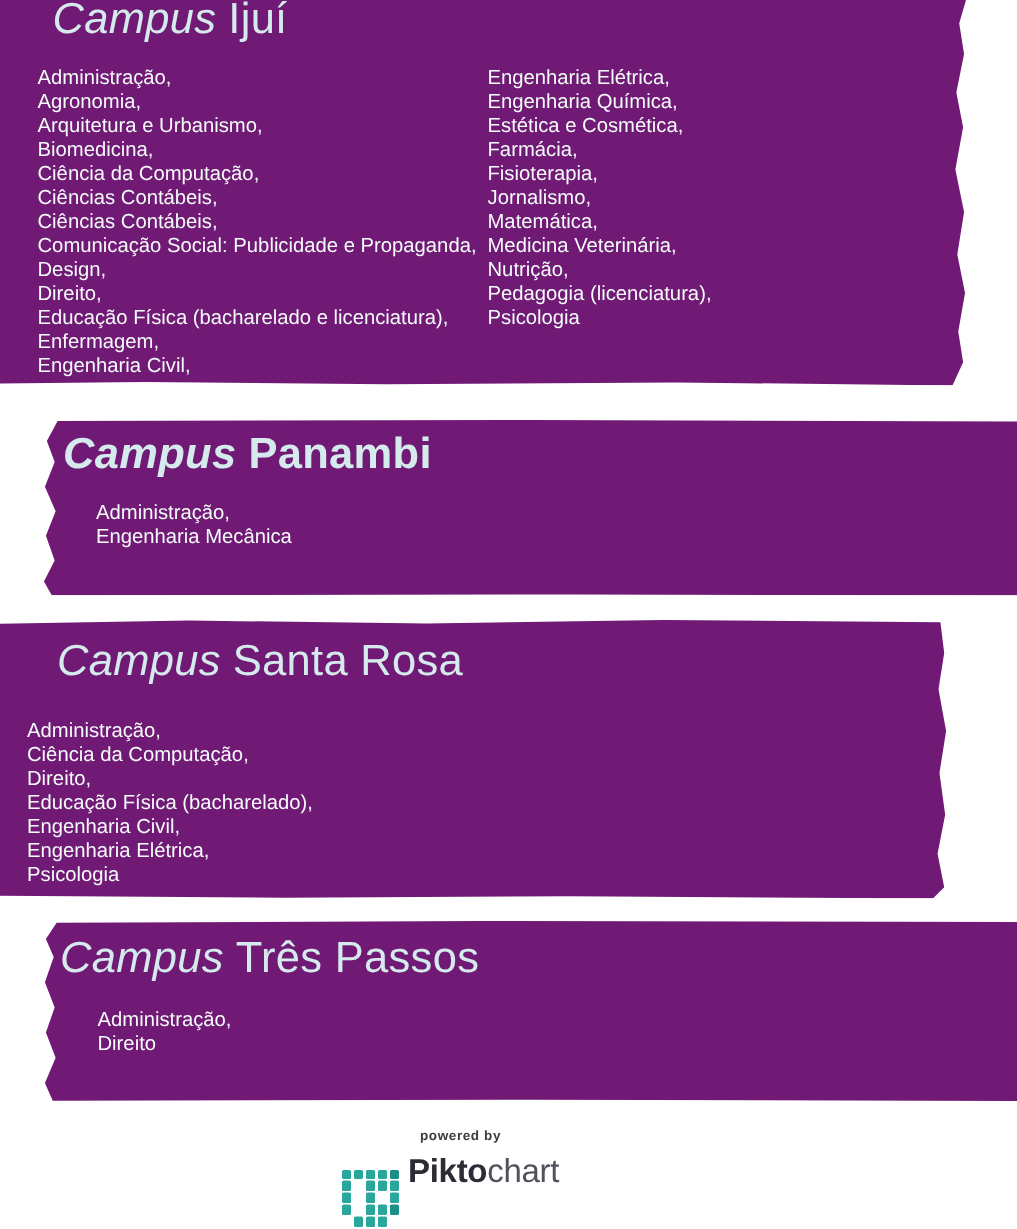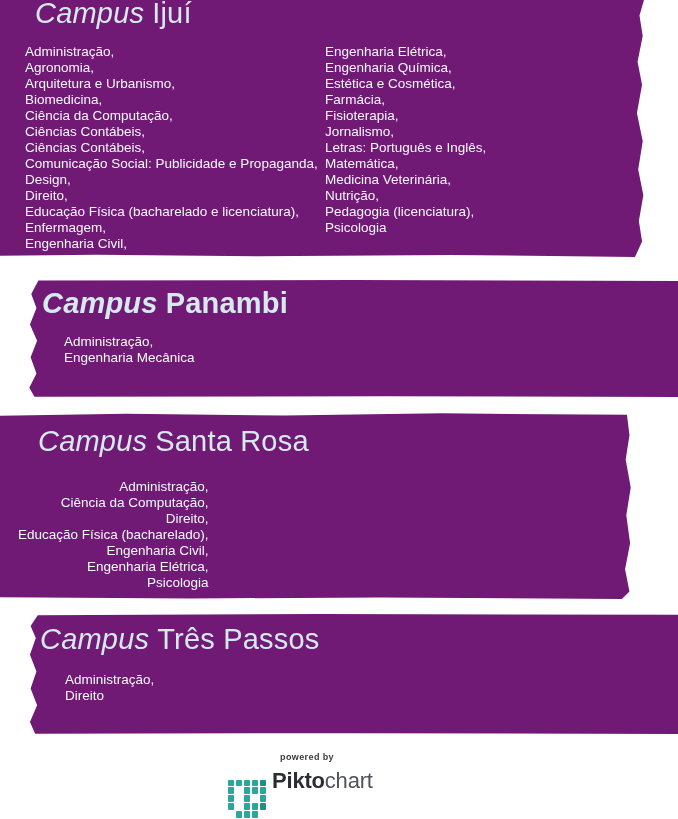--- a/index.html
+++ b/index.html
@@ -119,7 +119,6 @@
       <div>Farmácia,</div>
       <div>Fisioterapia,</div>
       <div>Jornalismo,</div>
-      <div>Letras: Português e Inglês,</div>
       <div>Matemática,</div>
       <div>Medicina Veterinária,</div>
       <div>Nutrição,</div>

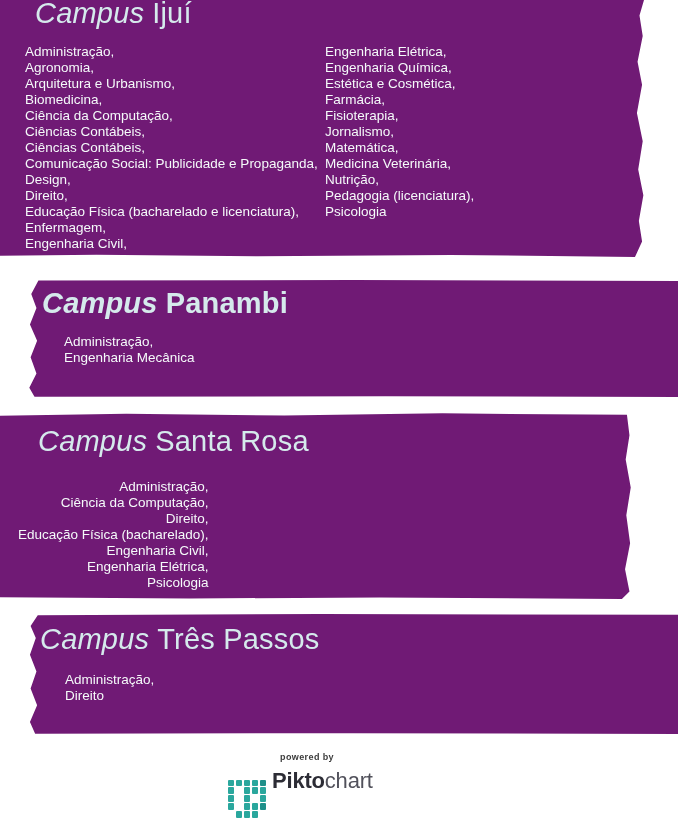--- a/index.html
+++ b/index.html
@@ -26,7 +26,6 @@
   .block.b-santarosa {
     left:0; top:413px; width:632px; height:186px;
     clip-path: polygon(0% 1.5%, 20% 0.4%, 45% 1.4%, 70% 0.2%, 99.2% 1%, 99.6% 12%, 99.0% 25%, 99.8% 40%, 99.1% 55%, 99.7% 70%, 98.9% 84%, 99.6% 96%, 98.4% 100%, 60% 99.2%, 30% 99.7%, 0% 99.0%);
-    text-align: right;
   }
   .block.b-trespassos {
     left:28px; top:614px; width:650px; height:120px;

